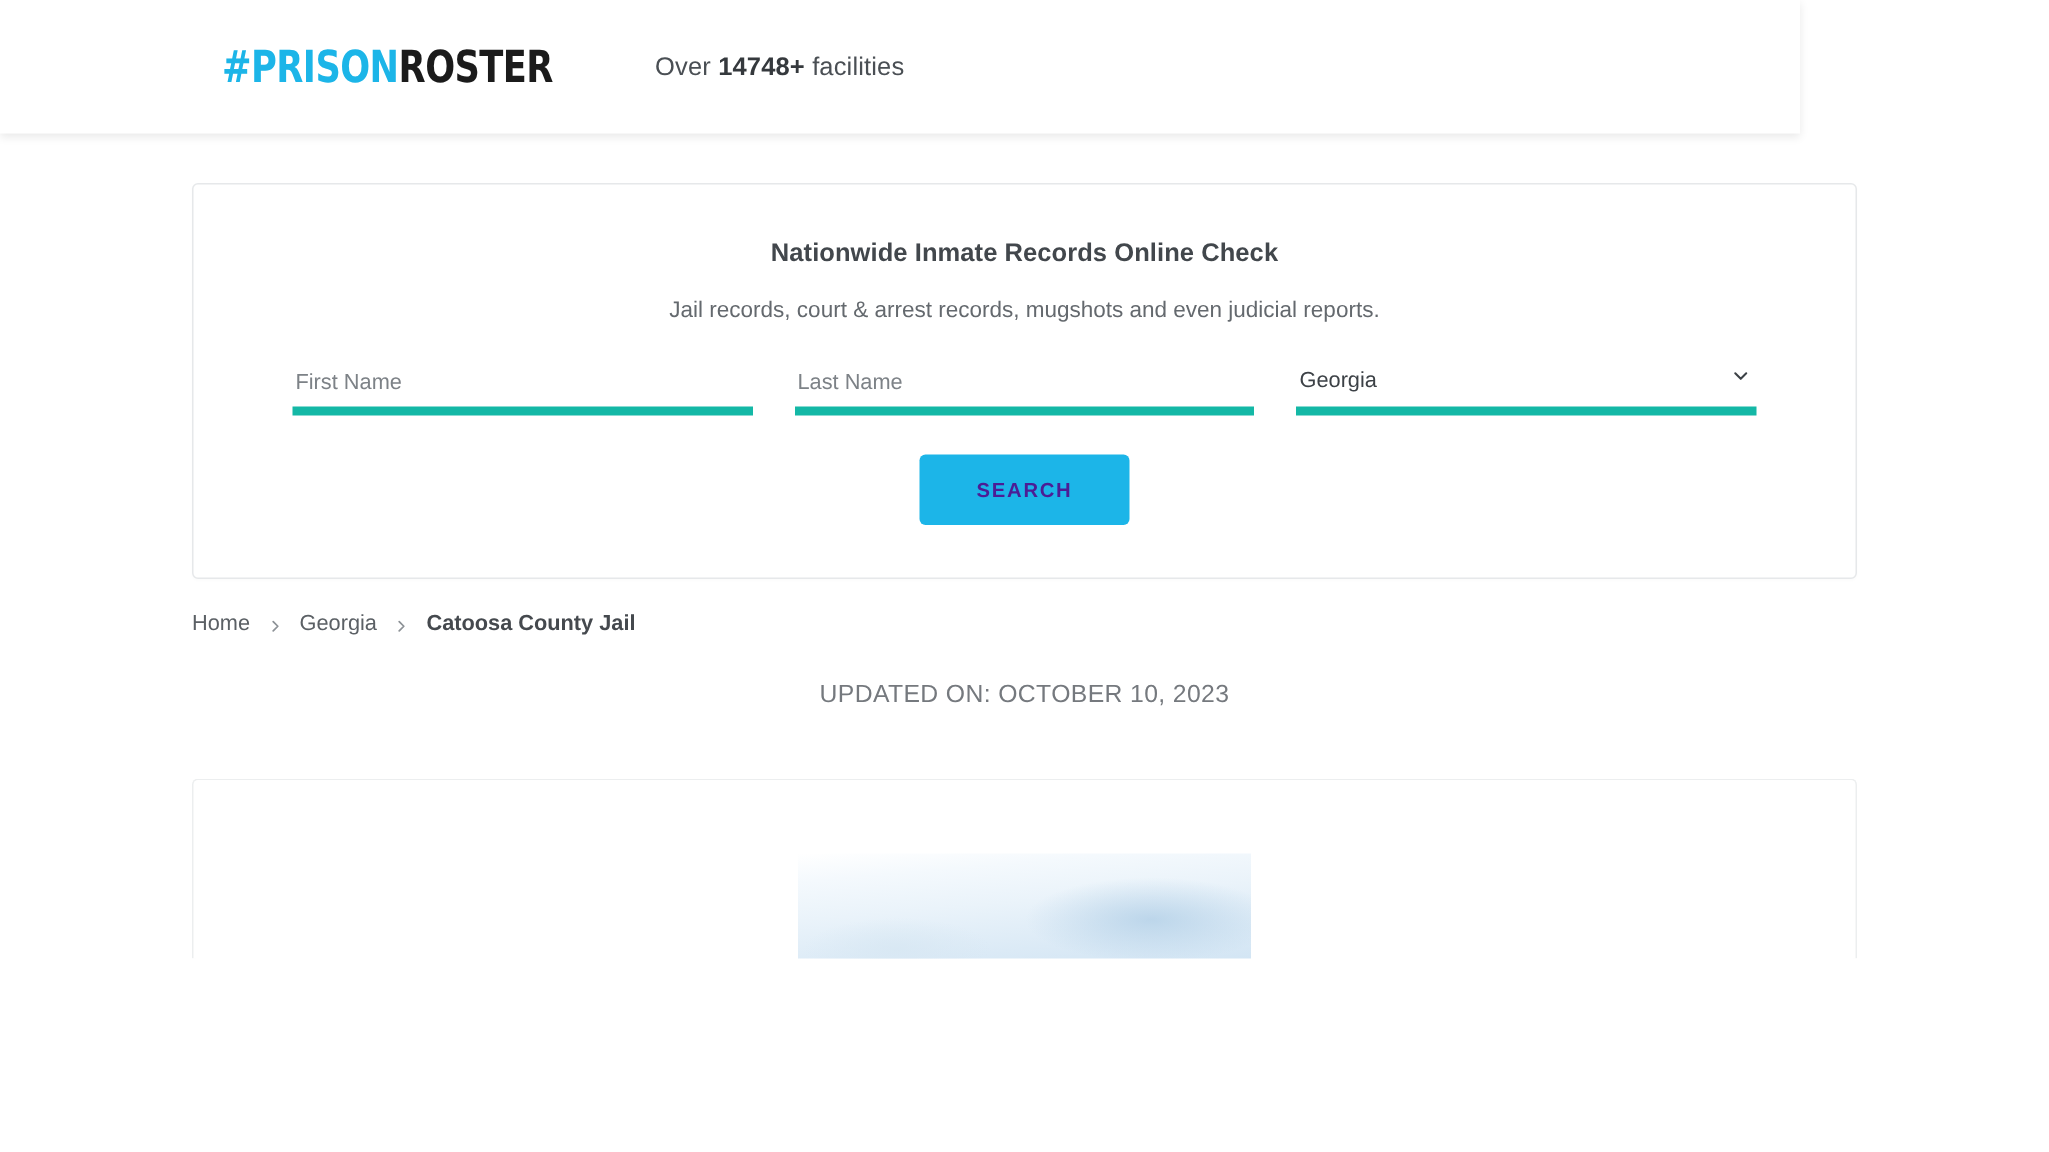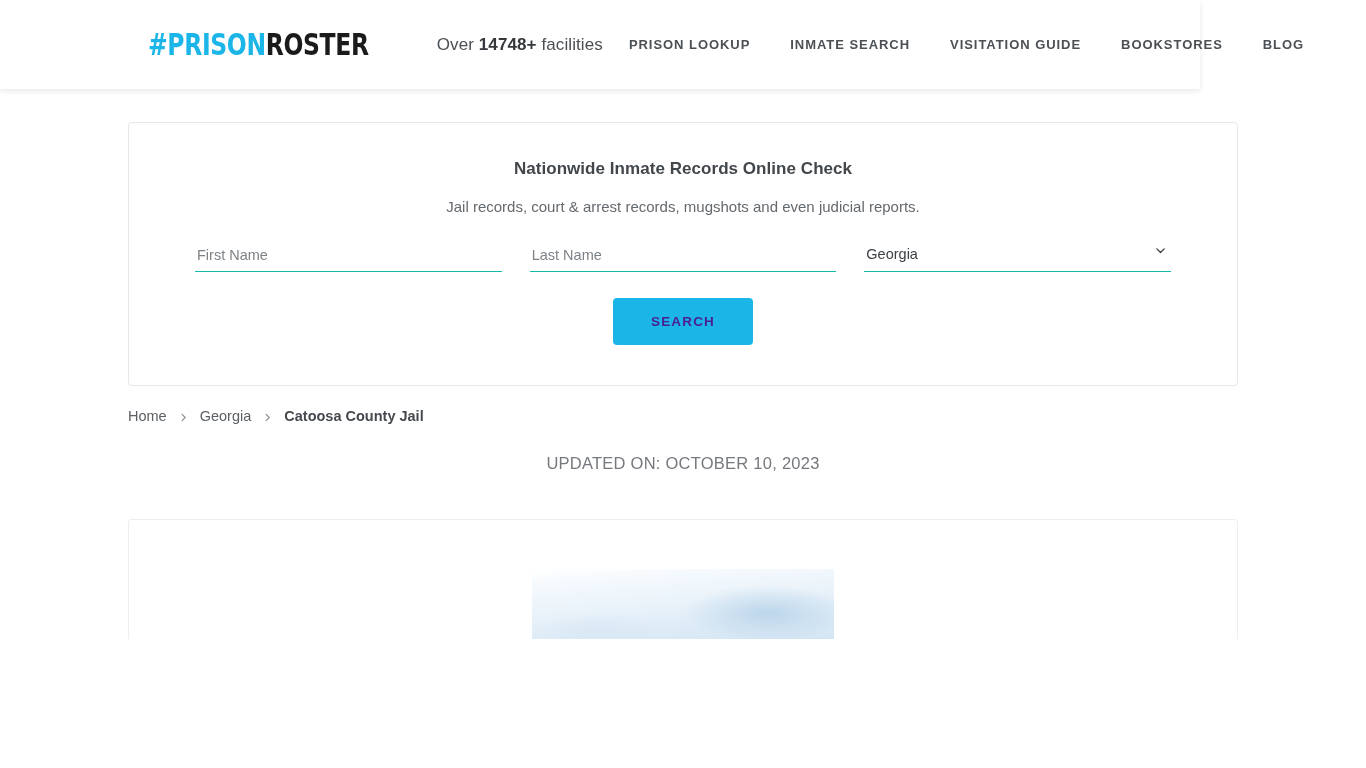--- a/index.html
+++ b/index.html
@@ -268,13 +268,6 @@
       <span>Over </span><b>14748+</b><span> facilities</span>
     </div>
 
-    <nav class="main-nav">
-      <a class="nav-link" href="#">PRISON LOOKUP</a>
-      <a class="nav-link" href="#">INMATE SEARCH</a>
-      <a class="nav-link" href="#">VISITATION GUIDE</a>
-      <a class="nav-link" href="#">BOOKSTORES</a>
-      <a class="nav-link" href="#">BLOG</a>
-    </nav>
 
   </div>
 </header>

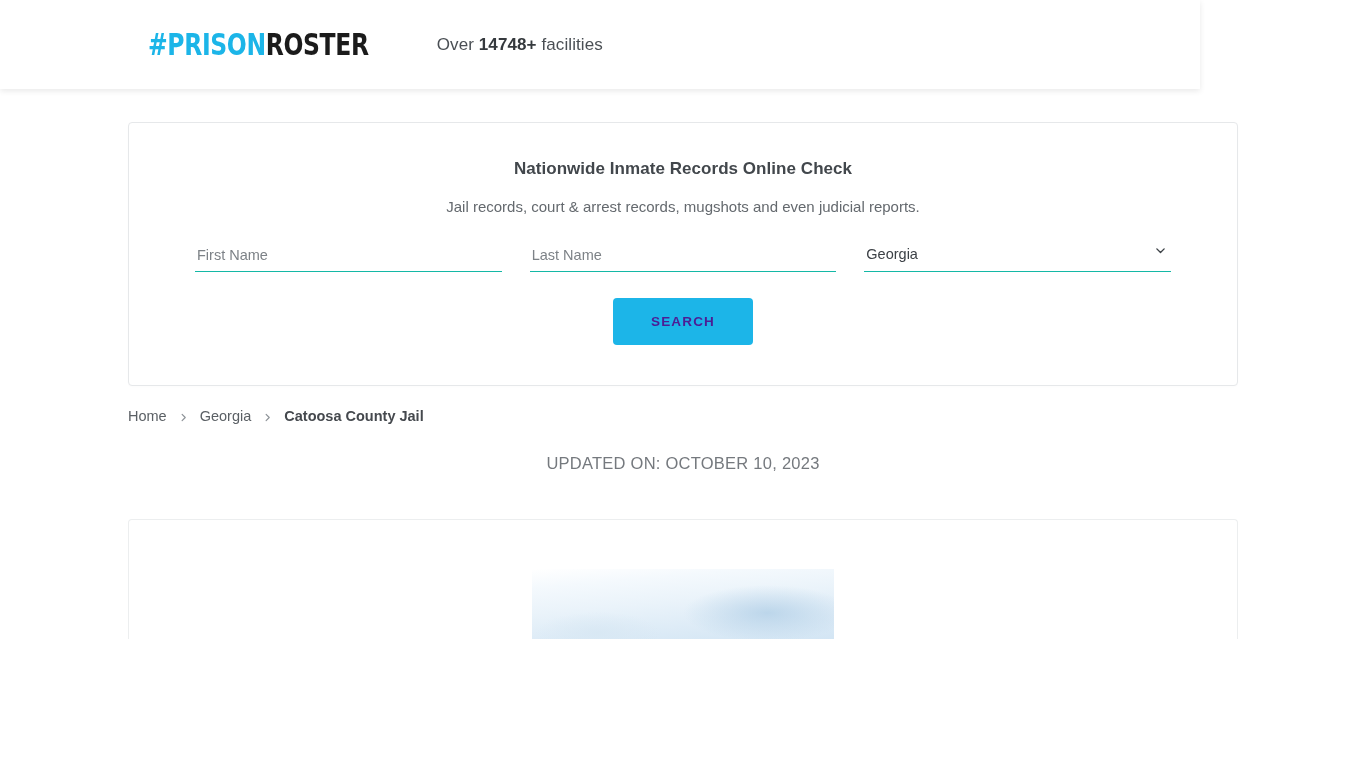--- a/index.html
+++ b/index.html
@@ -129,7 +129,7 @@
   .field select {
     width: 100%;
     border: none;
-    border-bottom: 1px solid #14b8a6;
+    border-bottom: 6px solid #14b8a6;
     background: transparent;
     font-family: "Liberation Sans", sans-serif;
     font-size: 14.5px;

